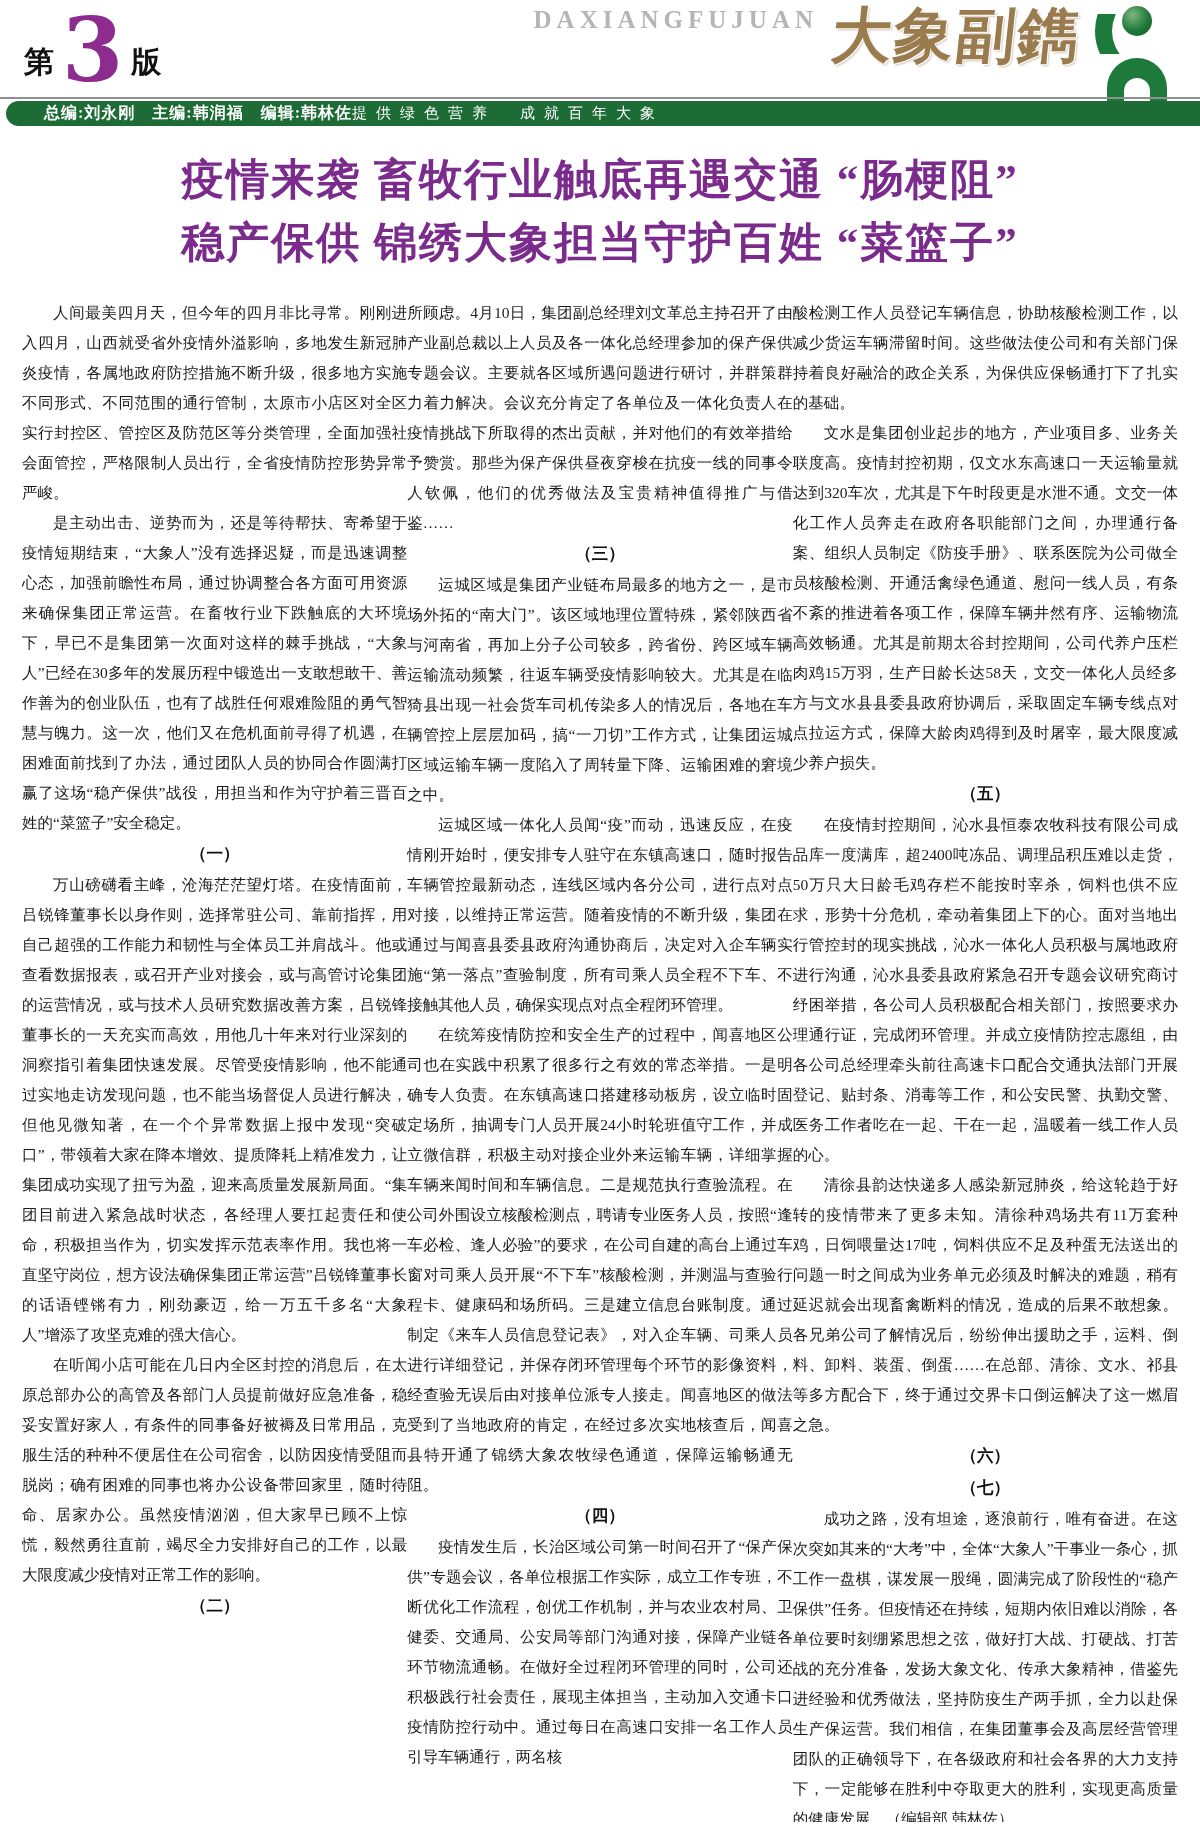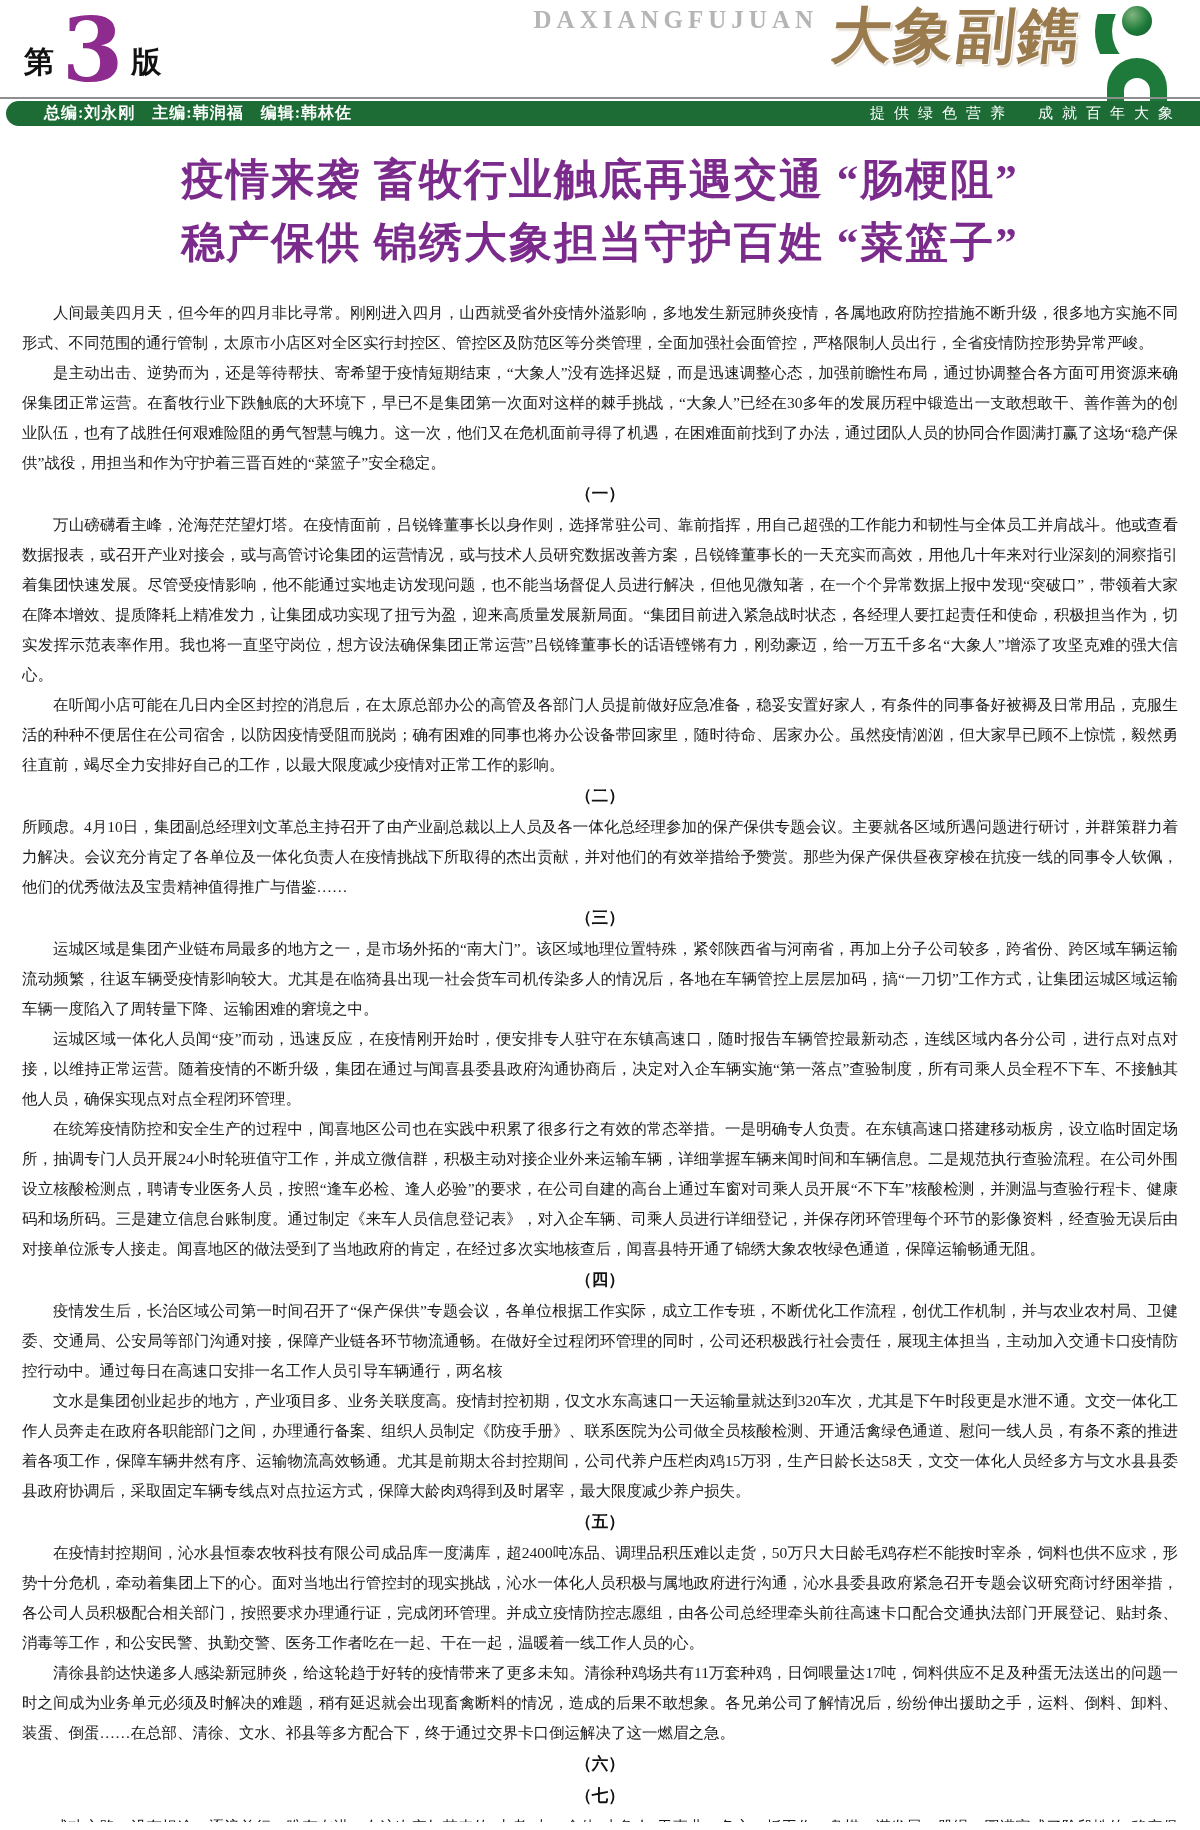--- a/index.html
+++ b/index.html
@@ -47,7 +47,7 @@
   .green-bar{
     position:absolute; top:101px; left:6px; width:1194px; height:25px;
     background:#1d6c36; border-radius:13px 0 0 13px;
-    display:flex; align-items:center; justify-content:space-between;
+    display:flex; align-items:center; justify-content:flex-start;
     padding:0 18px 0 38px; color:#fff;
   }
   .bar-left{ font-size:16px; font-weight:bold; letter-spacing:1px; white-space:nowrap; }

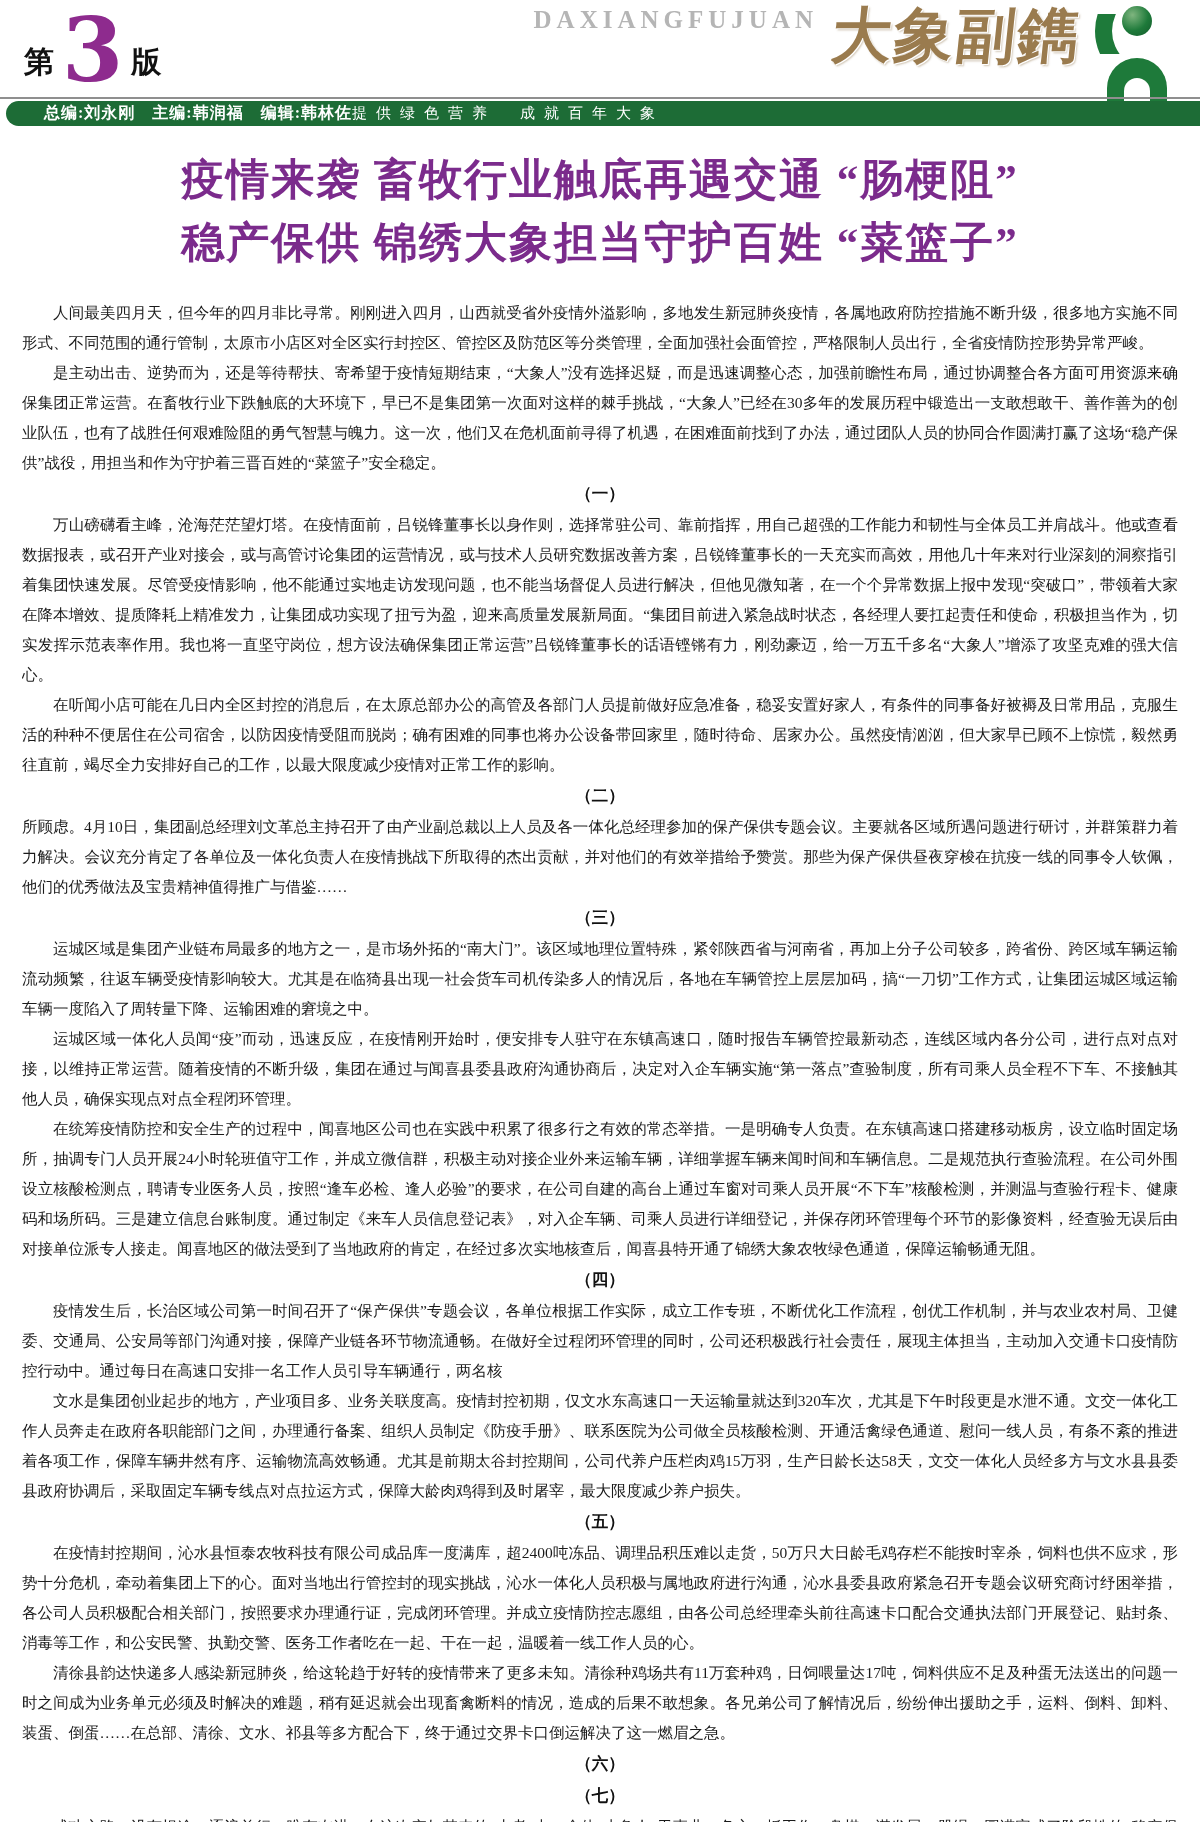--- a/index.html
+++ b/index.html
@@ -60,7 +60,7 @@
   
   .columns{
     position:absolute; top:298px; left:22px; width:1156px; bottom:8px;
-    display:flex; overflow:hidden;flex-direction:column;
+    display:flex; overflow:hidden;
   }
   .col{ flex:1 1 0; min-width:0; }
   .col p{ margin:0; font-size:15.5px; line-height:30px; text-align:justify; text-justify:inter-ideograph; }

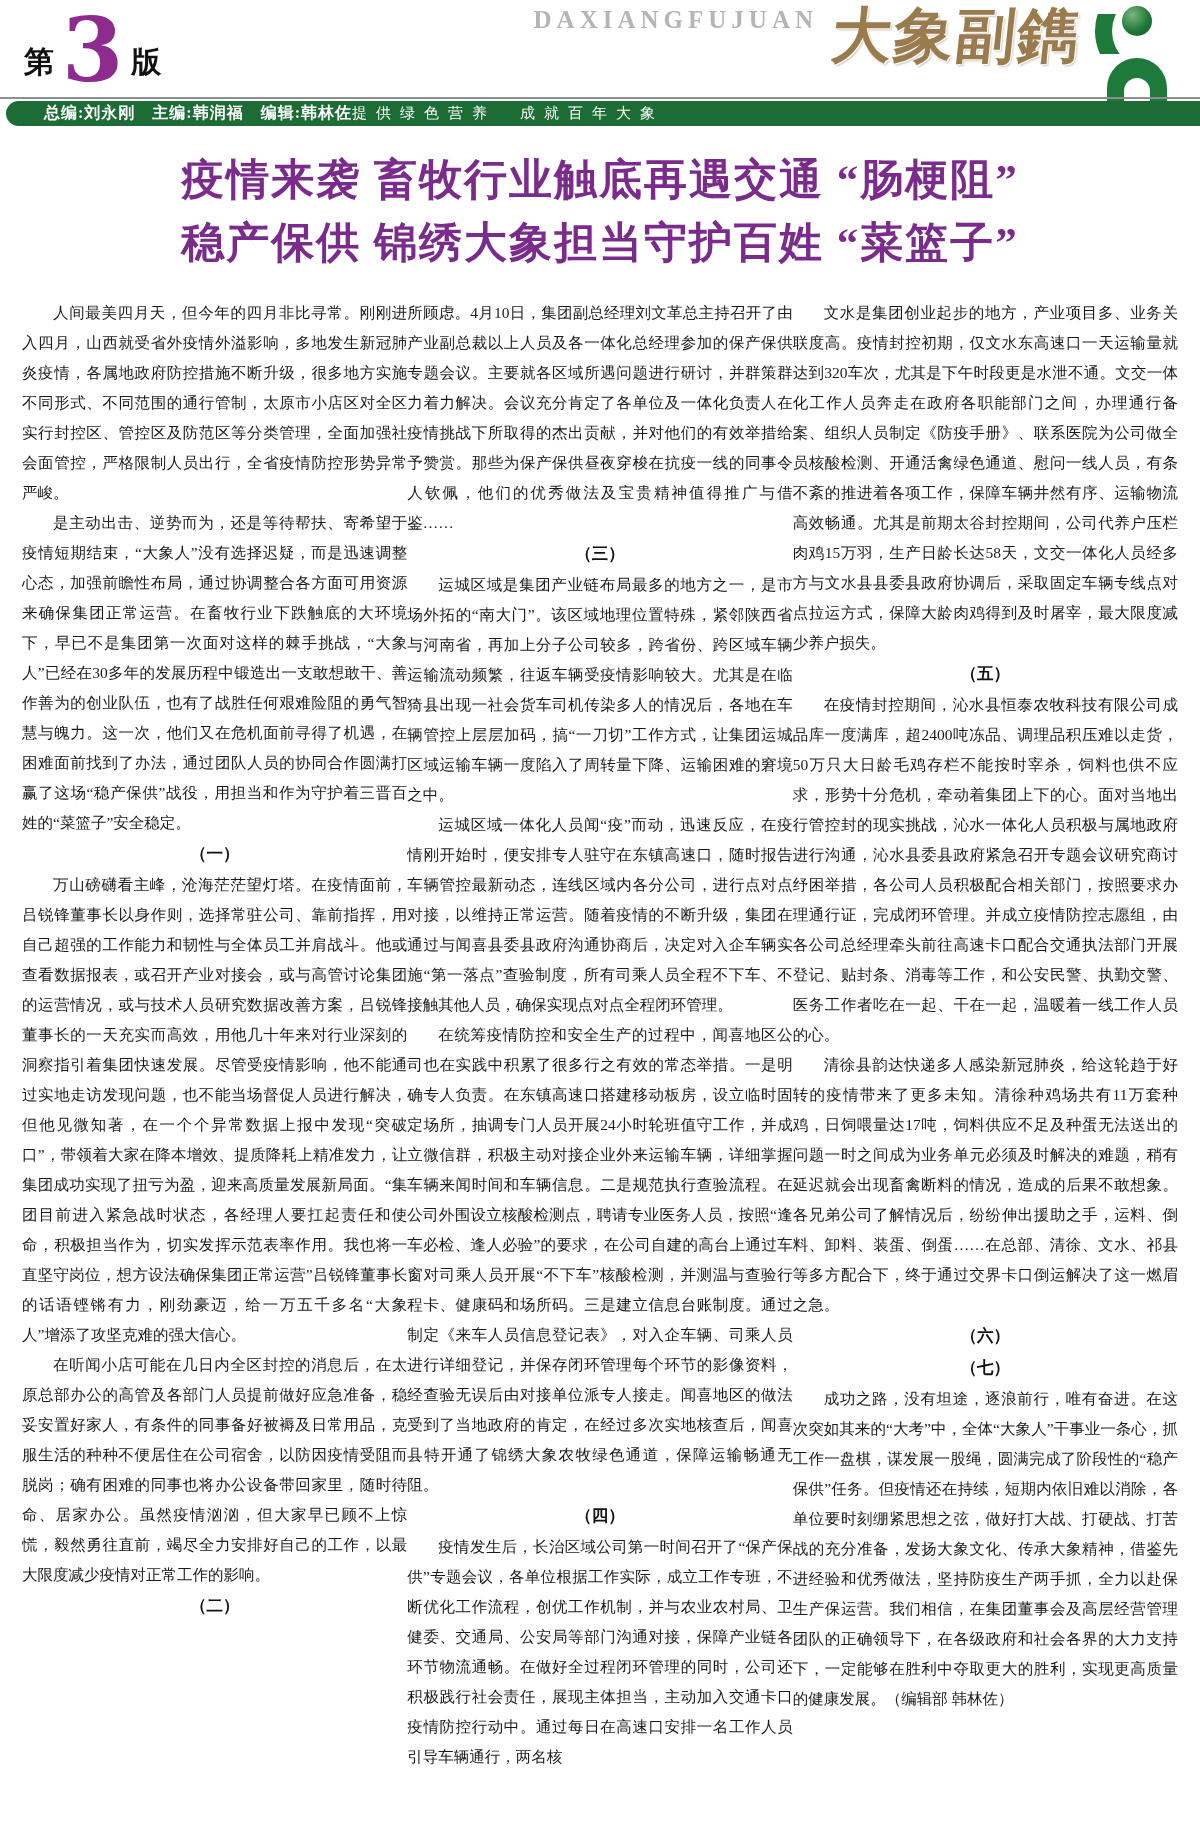--- a/index.html
+++ b/index.html
@@ -120,6 +120,7 @@
         <p class="p">疫情发生后，长治区域公司第一时间召开了“保产保供”专题会议，各单位根据工作实际，成立工作专班，不断优化工作流程，创优工作机制，并与农业农村局、卫健委、交通局、公安局等部门沟通对接，保障产业链各环节物流通畅。在做好全过程闭环管理的同时，公司还积极践行社会责任，展现主体担当，主动加入交通卡口疫情防控行动中。通过每日在高速口安排一名工作人员引导车辆通行，两名核</p>
       </div>
     <div class="col">
+        <p class="c">酸检测工作人员登记车辆信息，协助核酸检测工作，以减少货运车辆滞留时间。这些做法使公司和有关部门保持着良好融洽的政企关系，为保供应保畅通打下了扎实的基础。</p>
         <p class="p">文水是集团创业起步的地方，产业项目多、业务关联度高。疫情封控初期，仅文水东高速口一天运输量就达到320车次，尤其是下午时段更是水泄不通。文交一体化工作人员奔走在政府各职能部门之间，办理通行备案、组织人员制定《防疫手册》、联系医院为公司做全员核酸检测、开通活禽绿色通道、慰问一线人员，有条不紊的推进着各项工作，保障车辆井然有序、运输物流高效畅通。尤其是前期太谷封控期间，公司代养户压栏肉鸡15万羽，生产日龄长达58天，文交一体化人员经多方与文水县县委县政府协调后，采取固定车辆专线点对点拉运方式，保障大龄肉鸡得到及时屠宰，最大限度减少养户损失。</p>
         <h3 class="h">（五）</h3>
         <p class="p">在疫情封控期间，沁水县恒泰农牧科技有限公司成品库一度满库，超2400吨冻品、调理品积压难以走货，50万只大日龄毛鸡存栏不能按时宰杀，饲料也供不应求，形势十分危机，牵动着集团上下的心。面对当地出行管控封的现实挑战，沁水一体化人员积极与属地政府进行沟通，沁水县委县政府紧急召开专题会议研究商讨纾困举措，各公司人员积极配合相关部门，按照要求办理通行证，完成闭环管理。并成立疫情防控志愿组，由各公司总经理牵头前往高速卡口配合交通执法部门开展登记、贴封条、消毒等工作，和公安民警、执勤交警、医务工作者吃在一起、干在一起，温暖着一线工作人员的心。</p>

